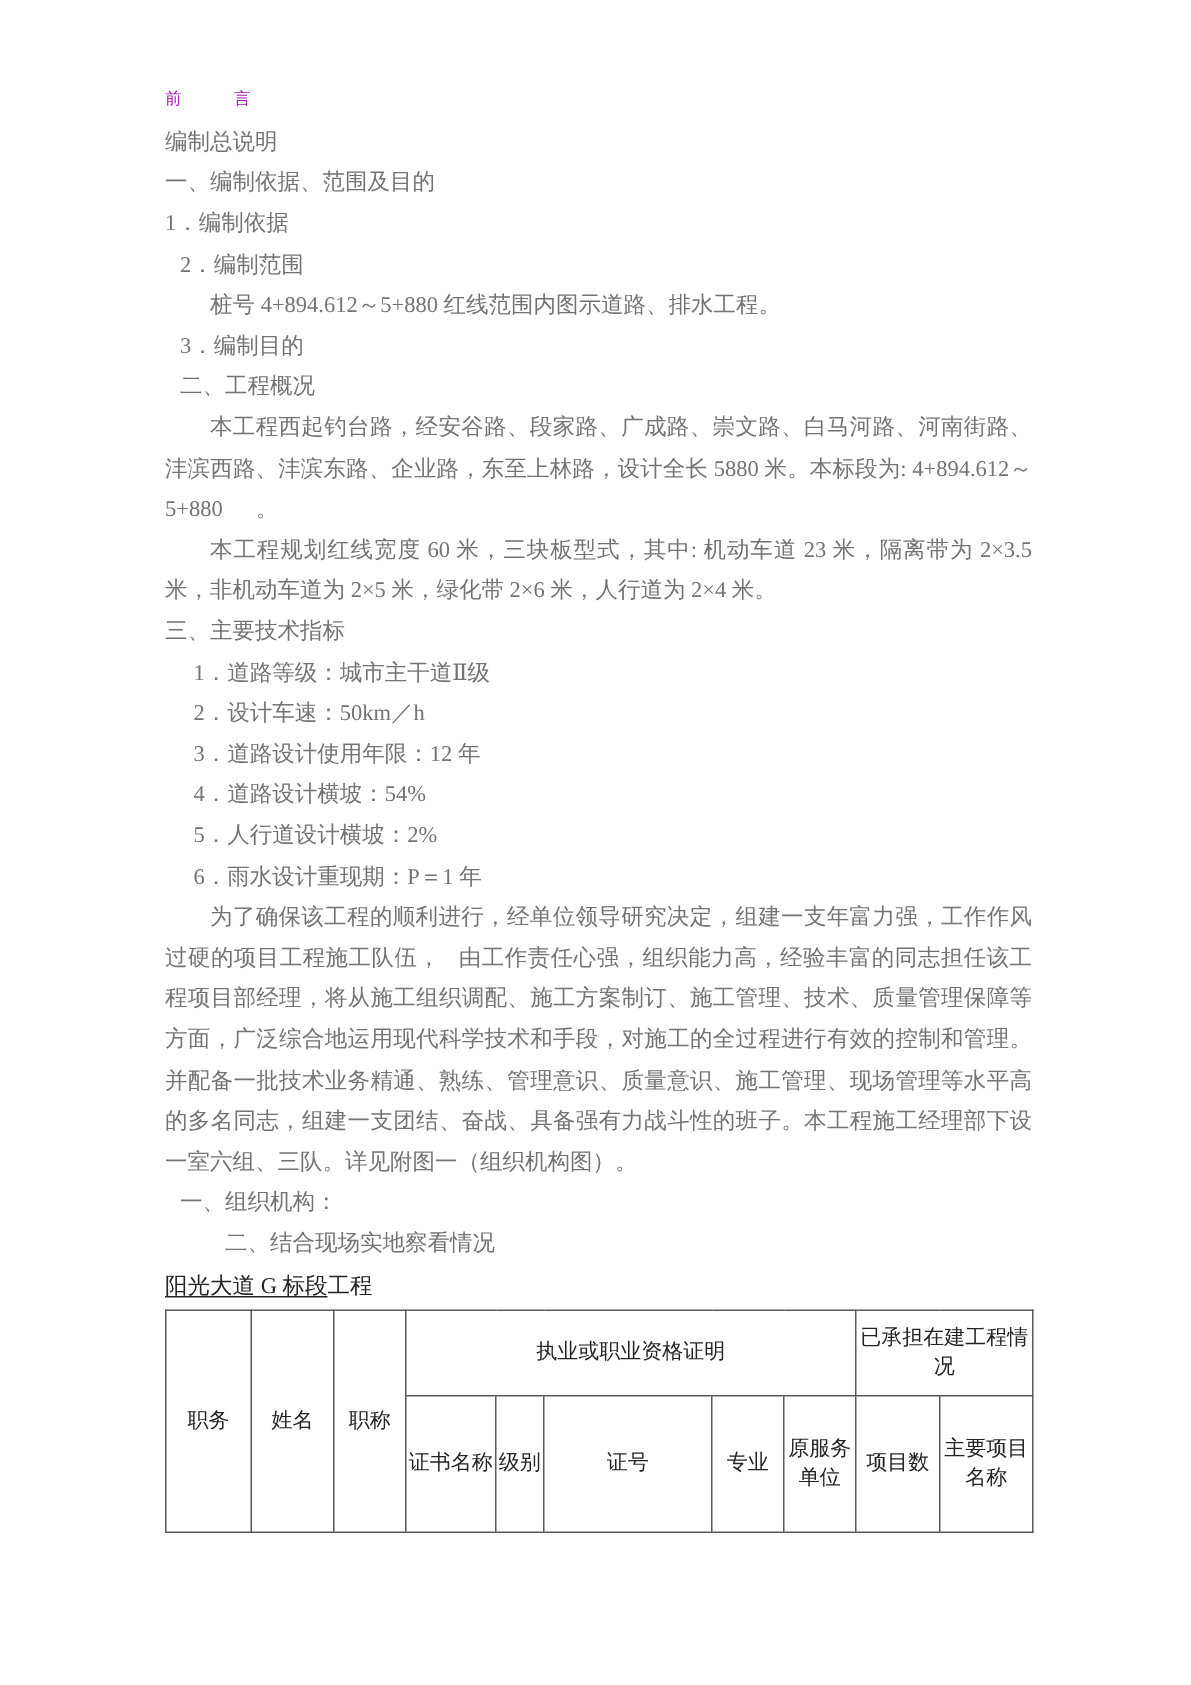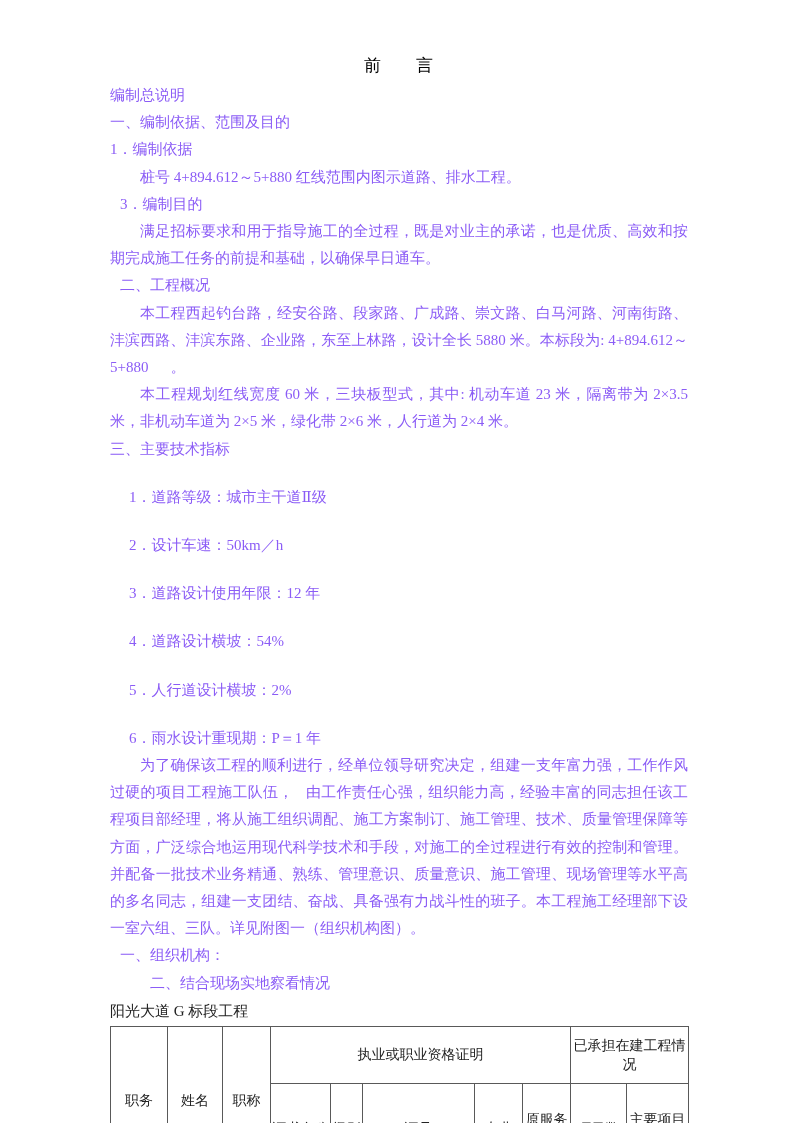--- a/index.html
+++ b/index.html
@@ -26,12 +26,12 @@
     width: 578px;
   }
   .doc-title {
-    text-align: center;
-    font-size: 17px;
+    text-align: left;
+    font-size: 11px;
     line-height: 28px;
     letter-spacing: 1px;
     margin: 0 0 2px 0;
-    color: #000000;
+    color: #a21caf;
   }
   .doc-title .gap {
     display: inline-block;

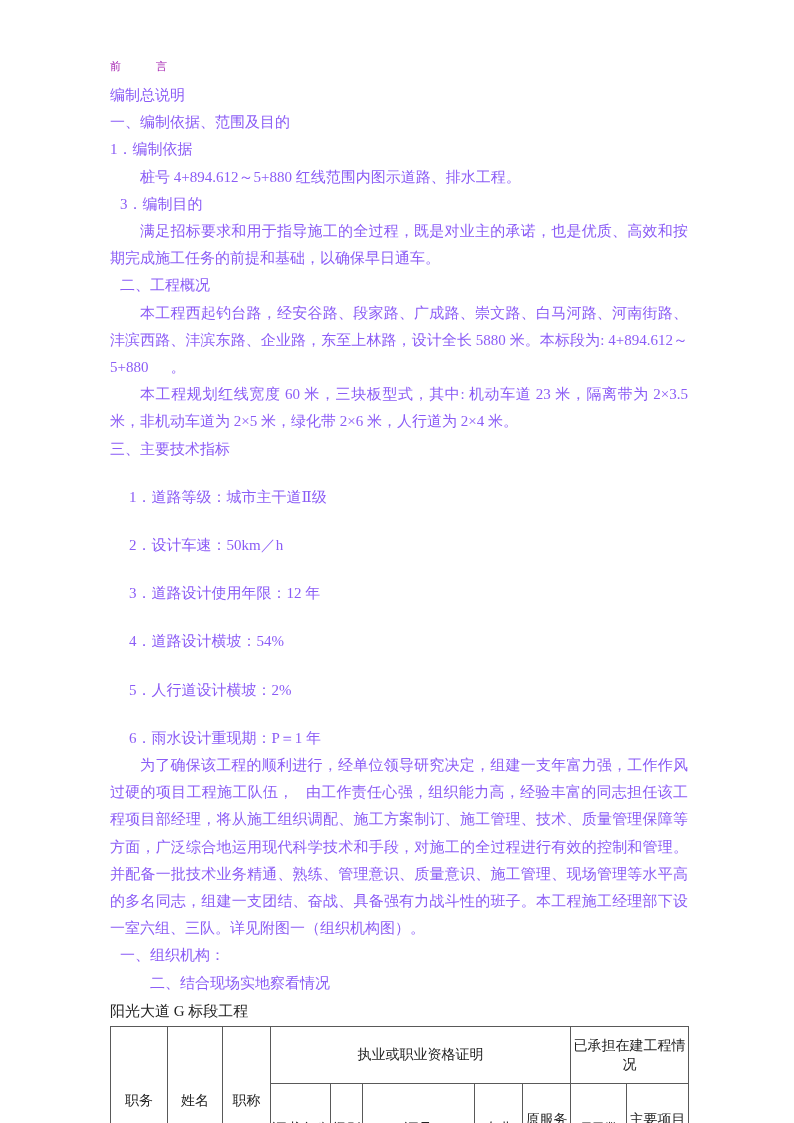--- a/index.html
+++ b/index.html
@@ -43,7 +43,7 @@
     line-height: 27.2px;
     text-align: justify;
     text-justify: inter-ideograph;
-    color: #8b5cf6;
+    color: #737373;
     word-break: break-all;
   }
   p.line.flush { text-indent: 0; }

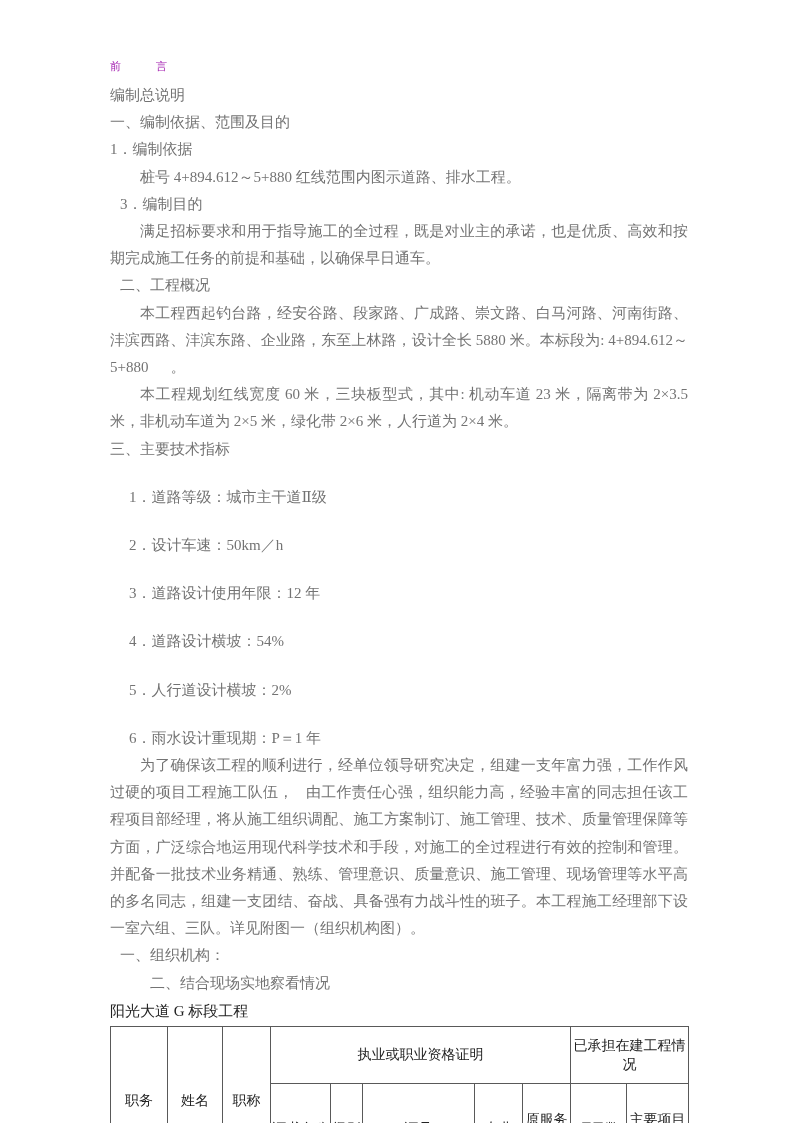--- a/index.html
+++ b/index.html
@@ -107,6 +107,7 @@
     <p class="line flush">编制总说明</p>
     <p class="line flush">一、编制依据、范围及目的</p>
     <p class="line flush">1．编制依据</p>
+    <p class="line ind1">2．编制范围</p>
     <p class="line ind-first">桩号 4+894.612～5+880 红线范围内图示道路、排水工程。</p>
     <p class="line ind1">3．编制目的</p>
     <p class="line ind-first">满足招标要求和用于指导施工的全过程，既是对业主的承诺，也是优质、高效和按期完成施工任务的前提和基础，以确保早日通车。</p>

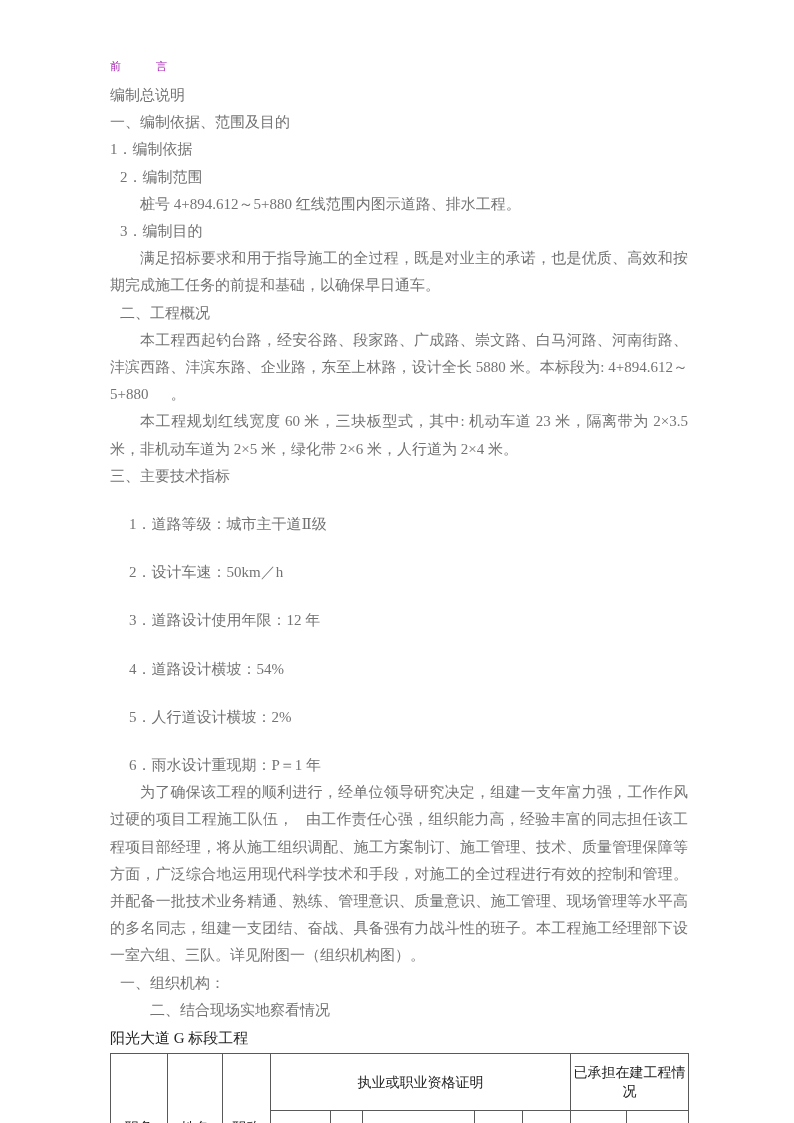--- a/index.html
+++ b/index.html
@@ -110,7 +110,6 @@
     <p class="line ind1">2．编制范围</p>
     <p class="line ind-first">桩号 4+894.612～5+880 红线范围内图示道路、排水工程。</p>
     <p class="line ind1">3．编制目的</p>
-    <p class="line ind-first">满足招标要求和用于指导施工的全过程，既是对业主的承诺，也是优质、高效和按期完成施工任务的前提和基础，以确保早日通车。</p>
     <p class="line ind1">二、工程概况</p>
     <p class="line ind-first"><span>本工程西起钓台路，经安谷路、段家路、广成路、崇文路、白马河路、河南街路、沣滨西路、沣滨东路、企业路，东至上林路，设计全长 5880 米。本标段为: 4+894.612～5+880</span><span class="wsp"></span><span>。</span></p>
     <p class="line ind-first">本工程规划红线宽度 60 米，三块板型式，其中: 机动车道 23 米，隔离带为 2×3.5 米，非机动车道为 2×5 米，绿化带 2×6 米，人行道为 2×4 米。</p>

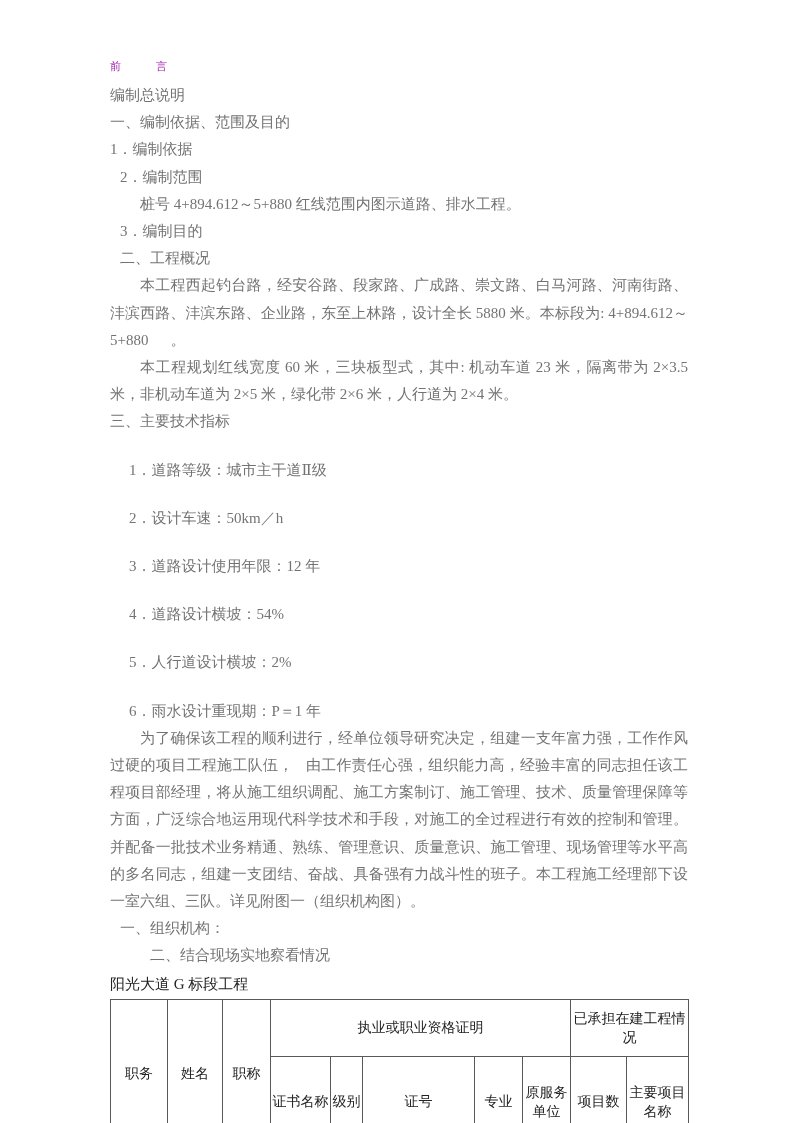--- a/index.html
+++ b/index.html
@@ -48,7 +48,7 @@
   }
   p.line.flush { text-indent: 0; }
   p.line.ind1 { text-indent: 0; padding-left: 10px; }
-  p.line.ind2 { text-indent: 0; padding-left: 19px; margin-top: 21px; }
+  p.line.ind2 { text-indent: 0; padding-left: 19px; }
   p.line.ind-first { text-indent: 30px; }
   p.line.ind-first-2 { text-indent: 30px; padding-left: 10px; }
   .wsp { display: inline-block; width: 22px; }

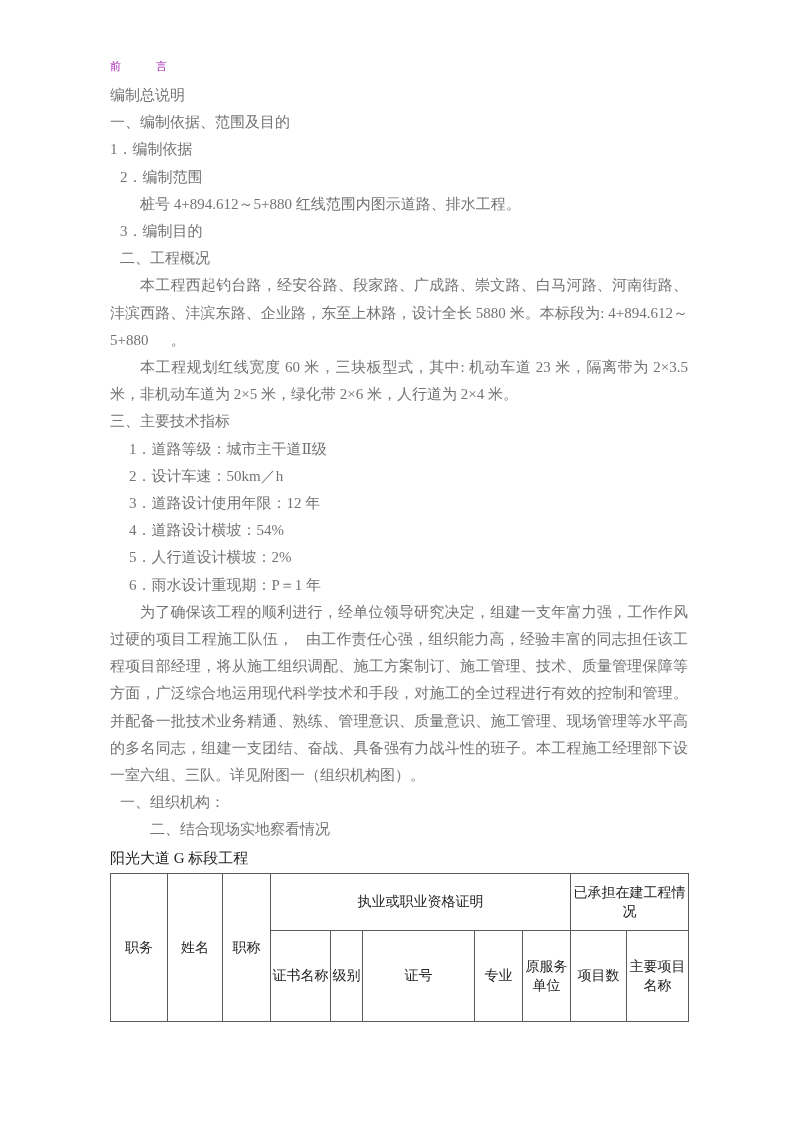--- a/index.html
+++ b/index.html
@@ -61,6 +61,7 @@
     color: #232323;
   }
   .table-caption .u {
+    text-decoration: underline;
     text-underline-offset: 2px;
   }
 

